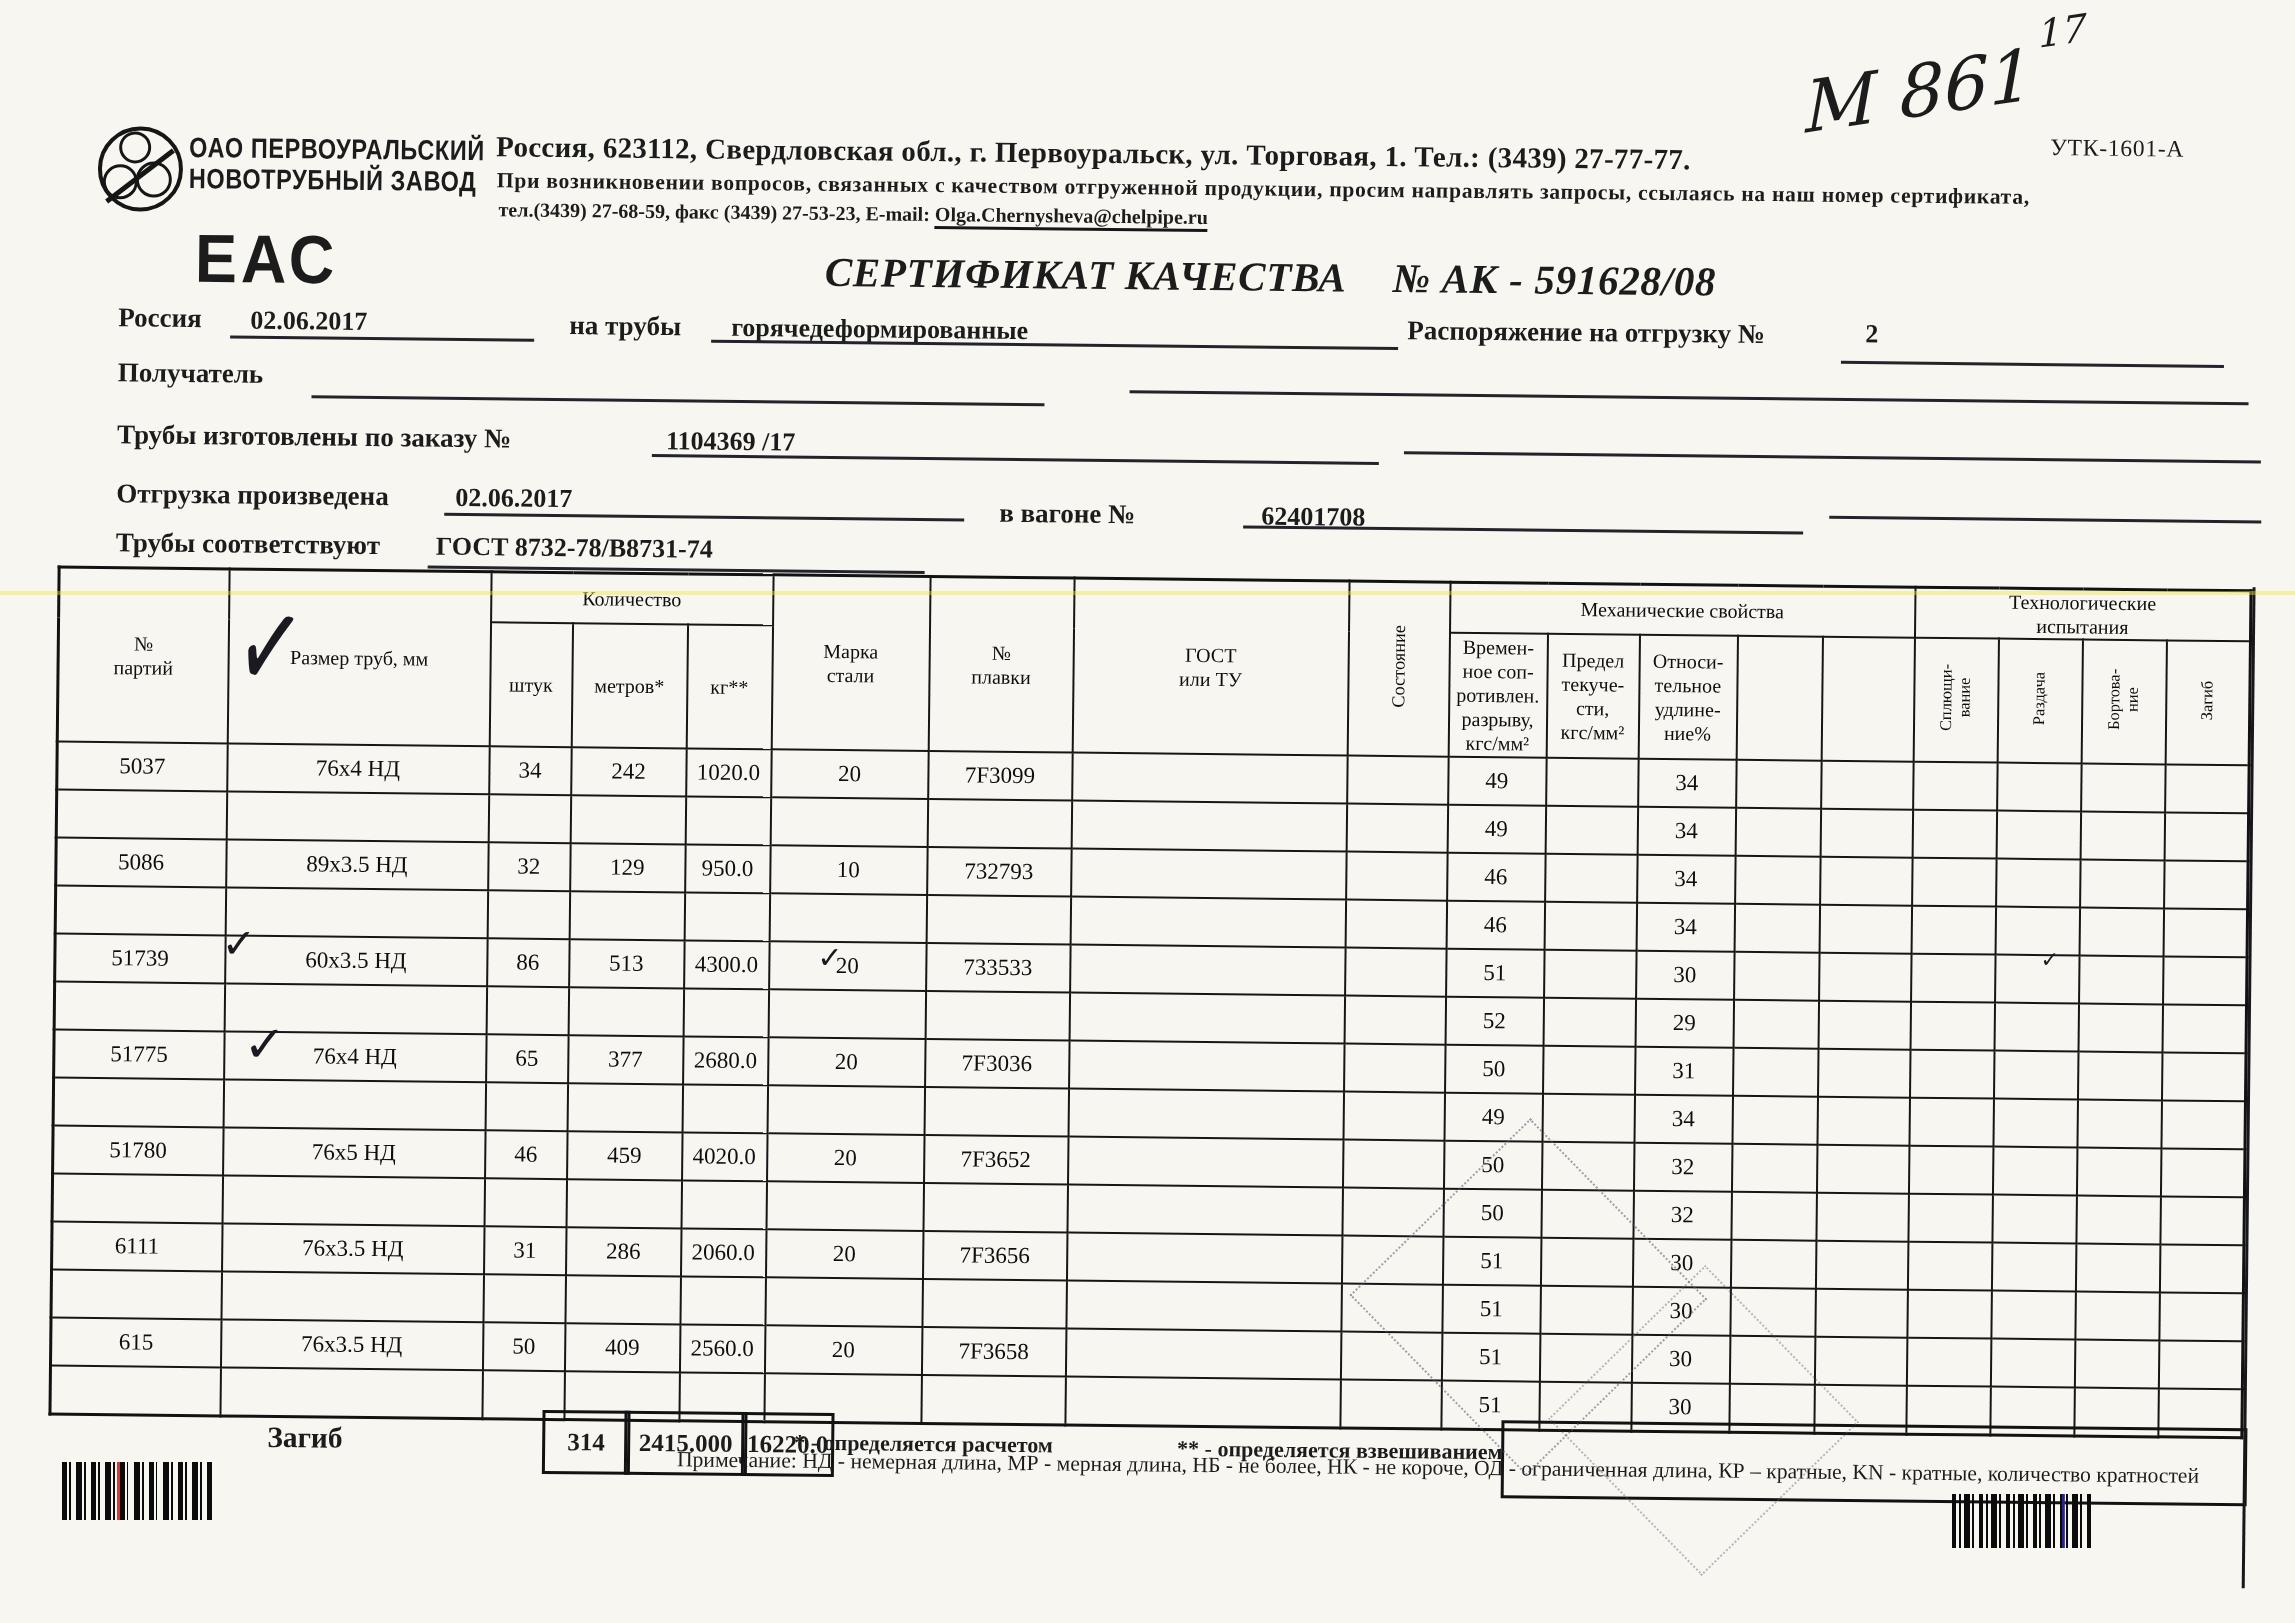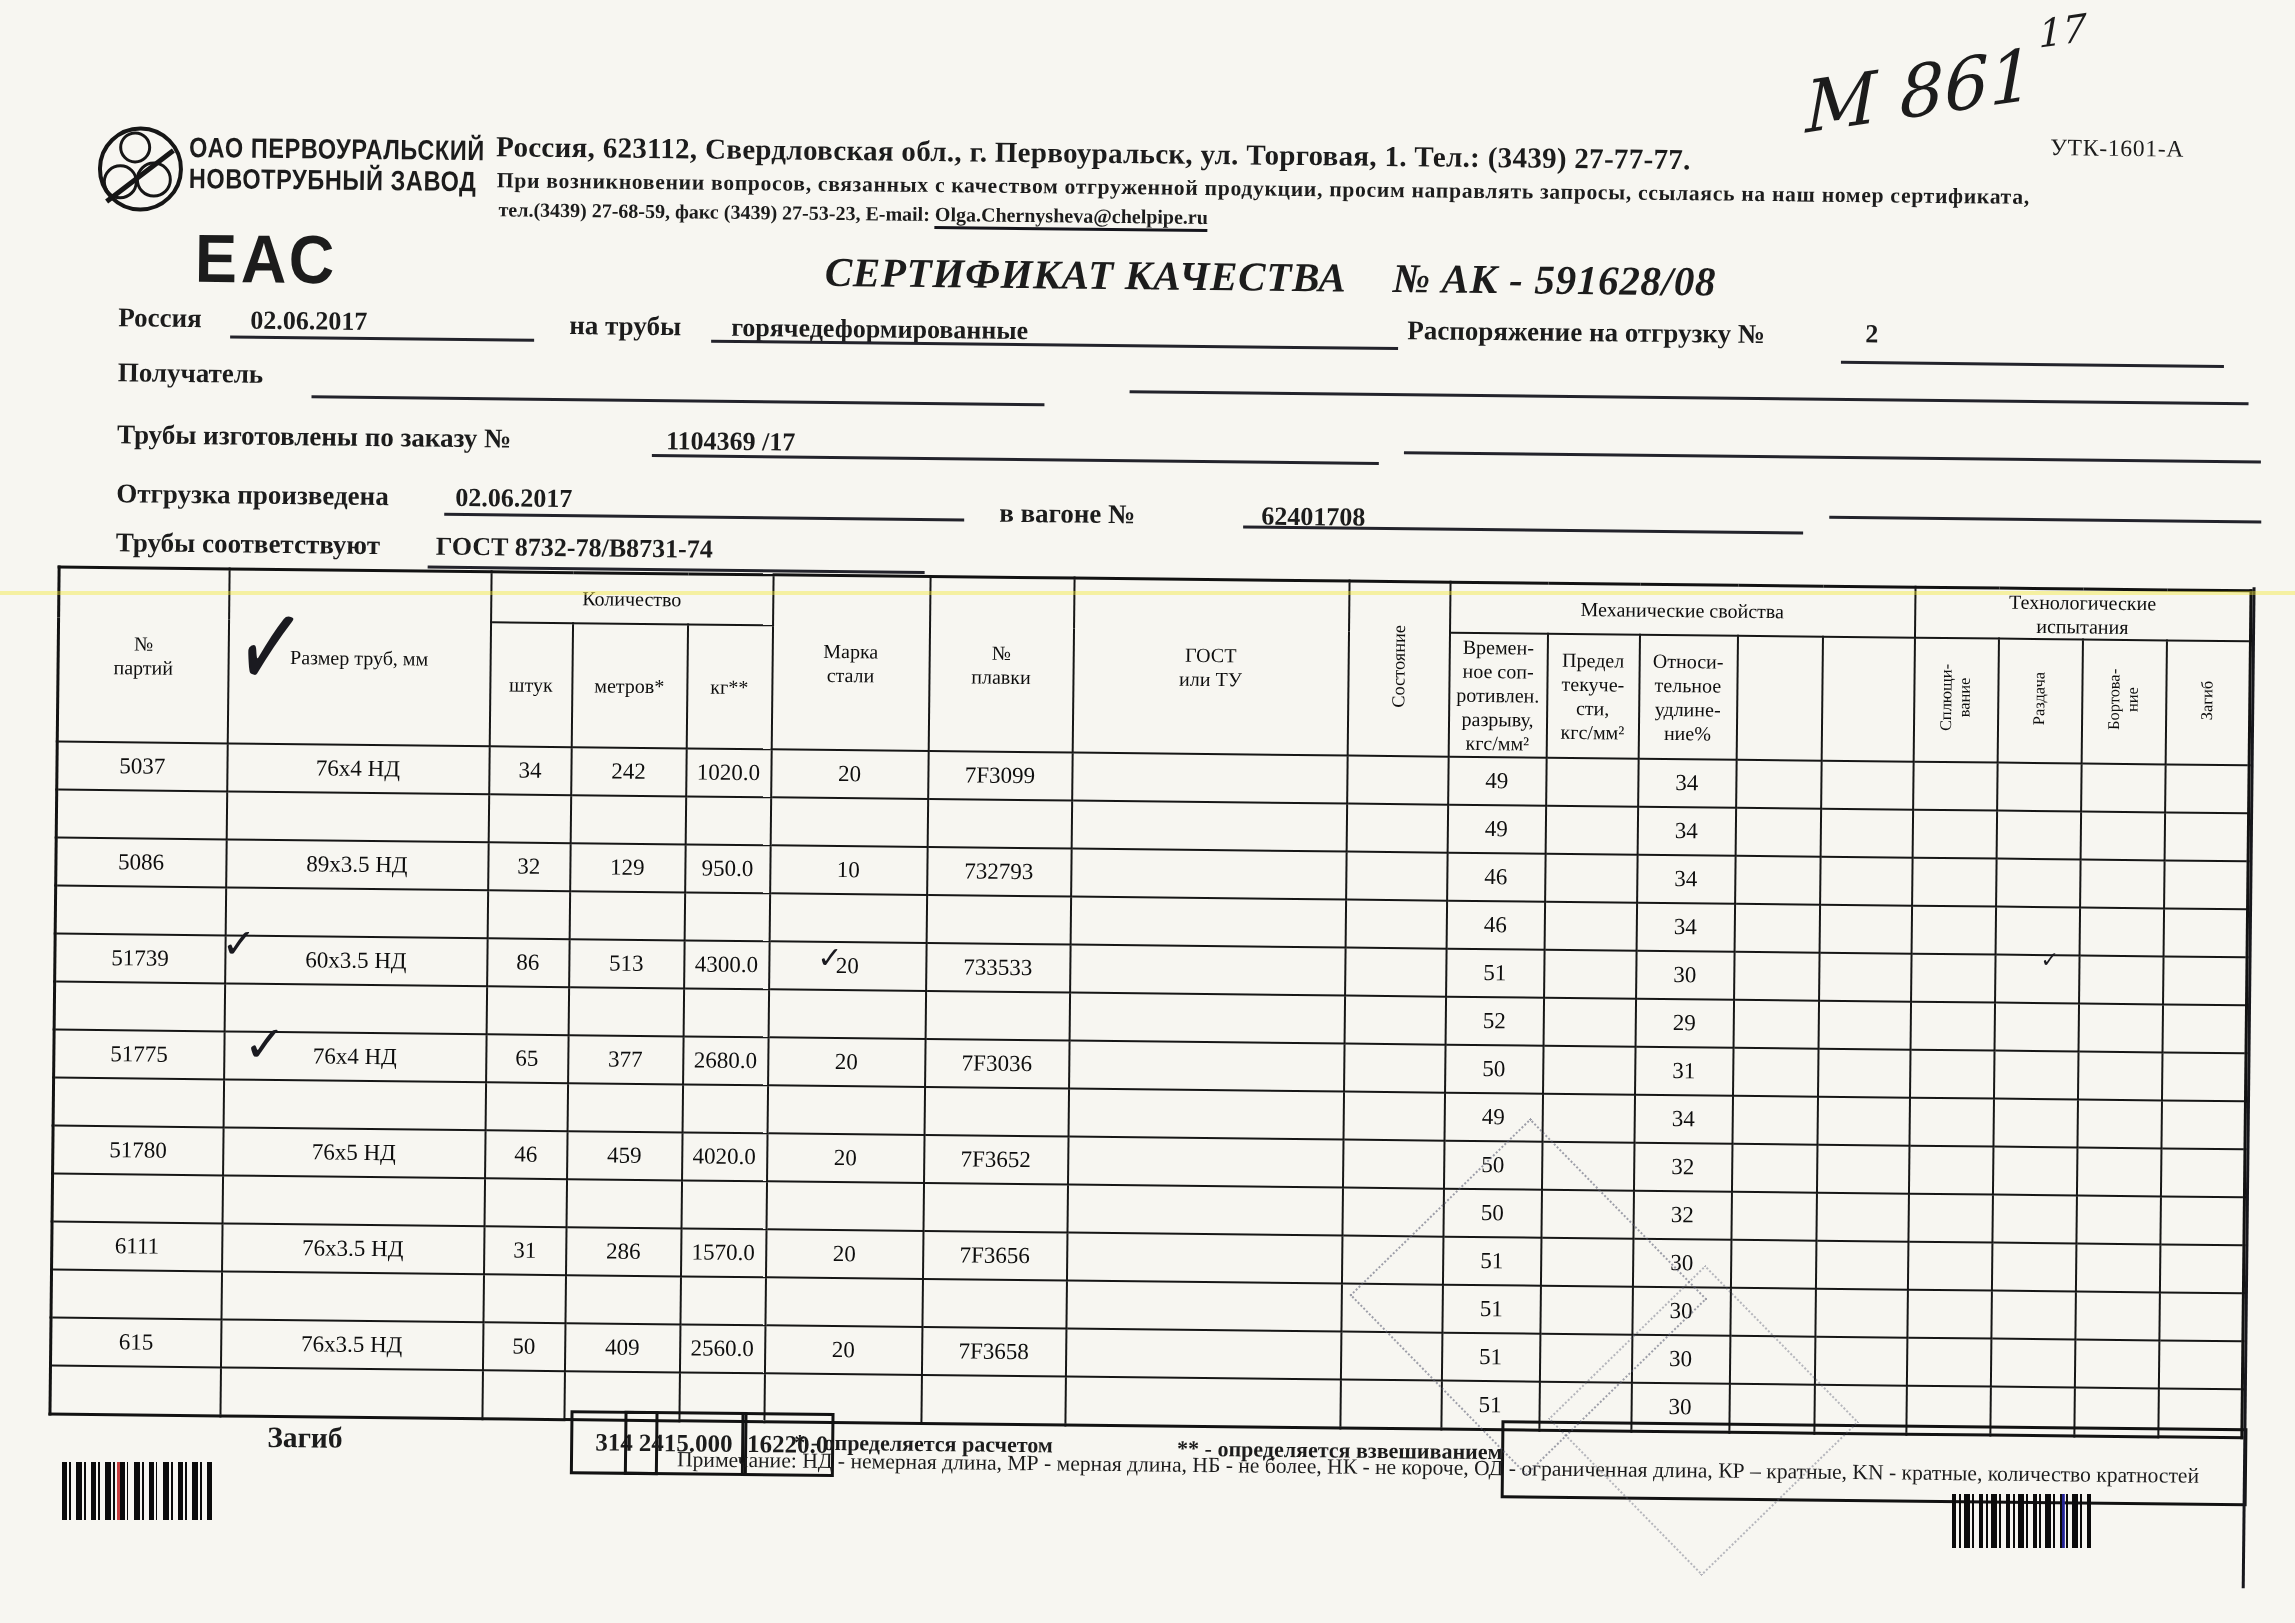--- a/index.html
+++ b/index.html
@@ -395,7 +395,7 @@
       <td>76х3.5 НД</td>
       <td>31</td>
       <td>286</td>
-      <td>1570.0</td>
+      <td>2060.0</td>
       <td>20</td>
       <td>7F3656</td>
       <td></td>

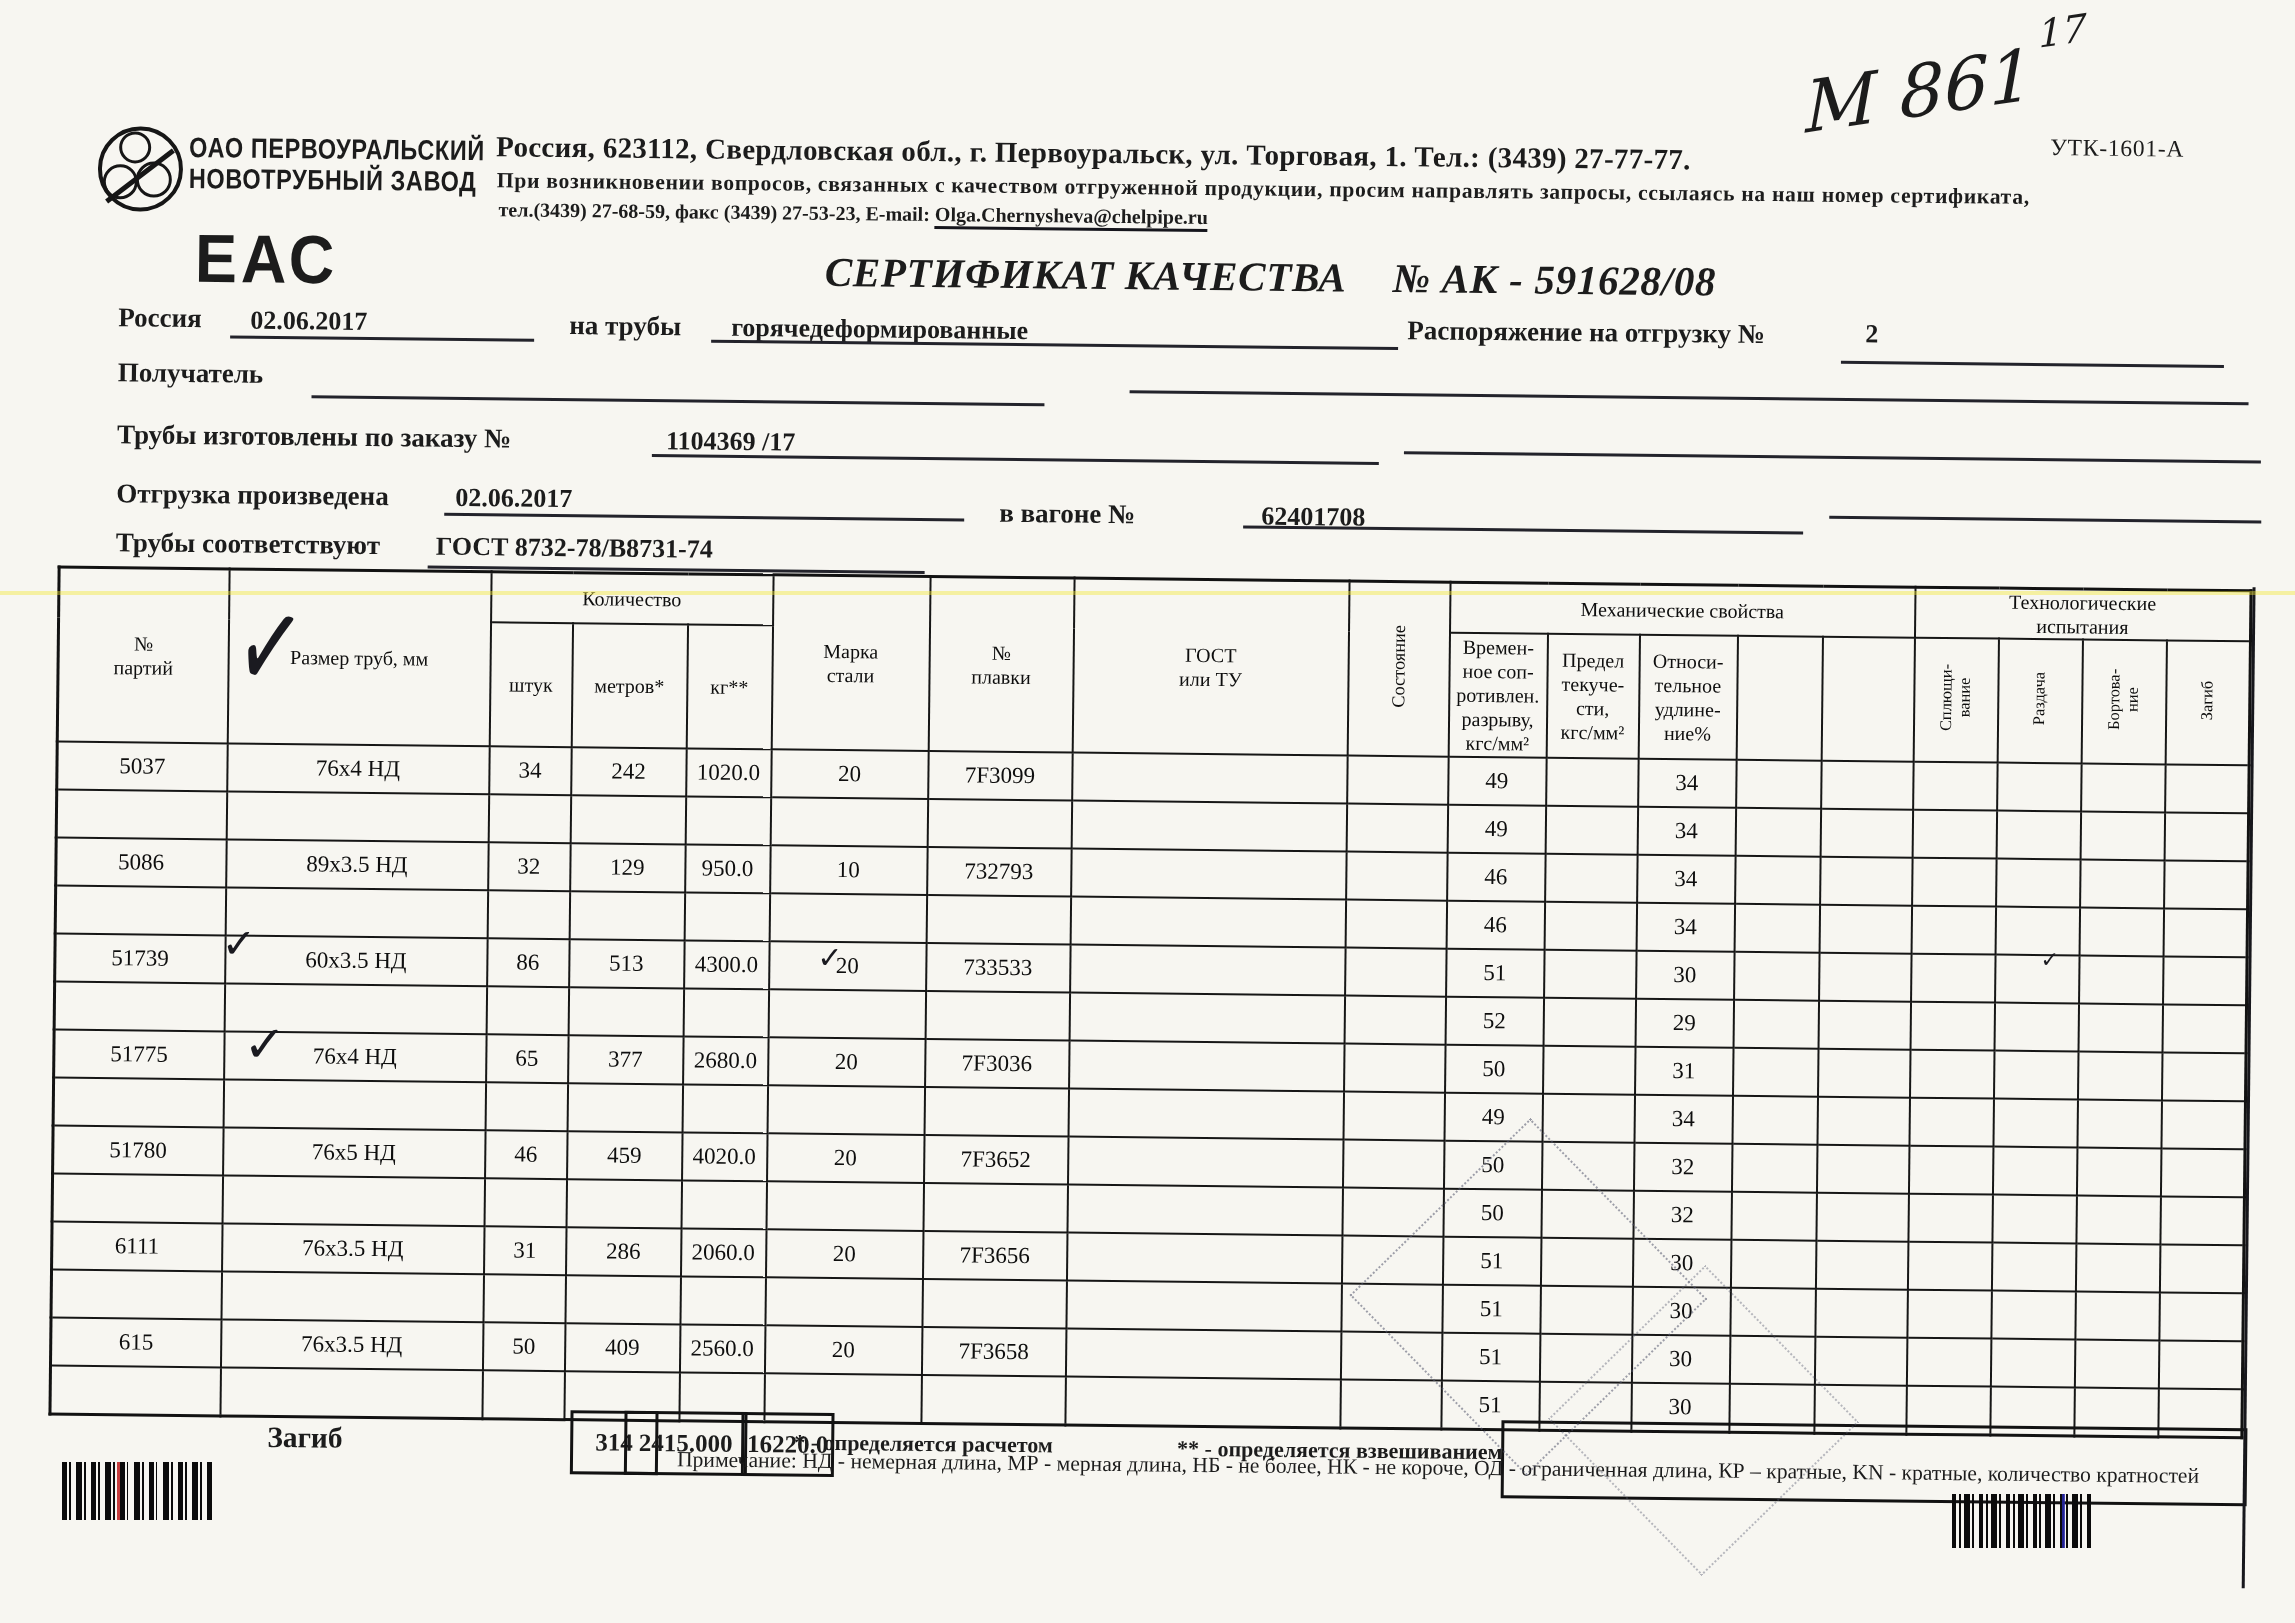--- a/index.html
+++ b/index.html
@@ -476,7 +476,7 @@
   </div>
 
   <div class="abs itogo" style="left:281px;top:1419px;">Загиб</div>
-  <div class="tbox" style="left:556px;top:1405px;width:82px;height:58px;margin-left:28px;">314</div>
+  <div class="tbox" style="left:556px;top:1405px;width:82px;height:58px;">314</div>
   <div class="tbox" style="left:638px;top:1405px;width:117px;height:58px;">2415.000</div>
   <div class="tbox" style="left:755px;top:1405px;width:87px;height:58px;">16220.0</div>
   <div class="abs noteline" style="left:808px;top:1422px;">* - определяется расчетом</div>

